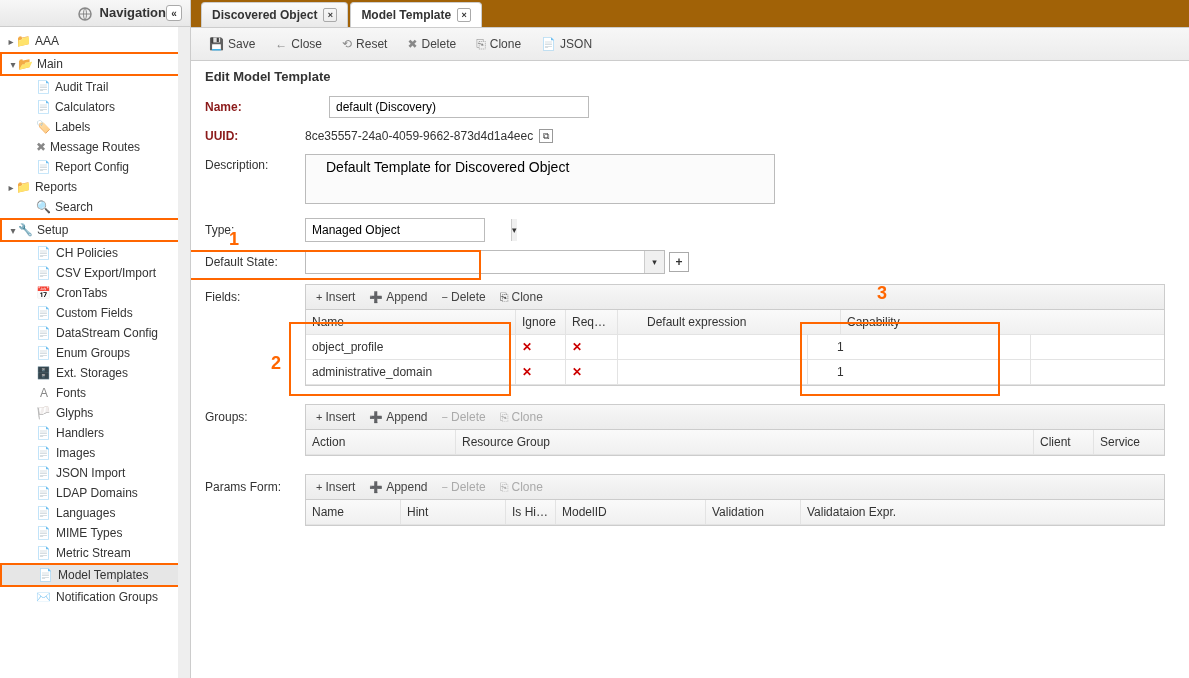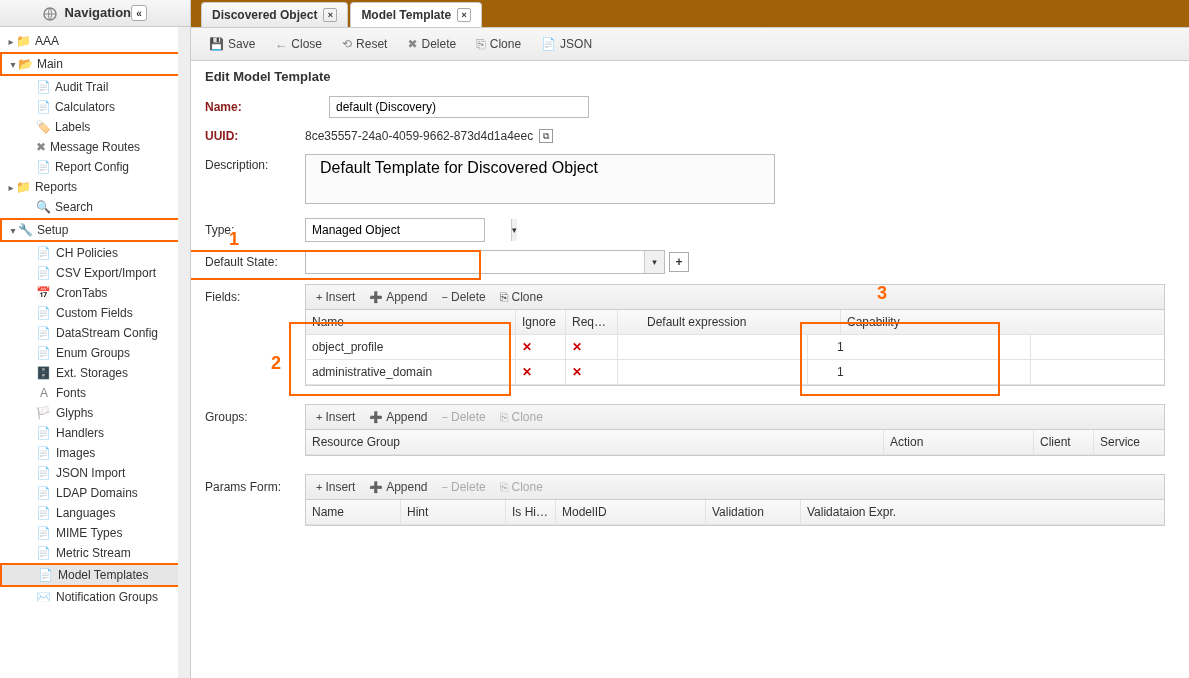--- a/index.html
+++ b/index.html
@@ -6,7 +6,7 @@
 body { background: #efefef; font-size: 12px; color: #333; }
 .app { display: flex; height: 678px; width: 1189px; }
 .sidebar { width: 191px; background: #efefef; border-right: 1px solid #ccc; display: flex; flex-direction: column; }
-.sidebar-header { display: flex; align-items: center; justify-content: center; padding: 5px 8px; background: linear-gradient(#f7f7f7,#e8e8e8); border-bottom: 1px solid #ccc; font-weight: bold; font-size: 13px; }
+.sidebar-header { display: flex; align-items: center; justify-content: flex-end; padding: 5px 8px; background: linear-gradient(#f7f7f7,#e8e8e8); border-bottom: 1px solid #ccc; font-weight: bold; font-size: 13px; }
 .nav-icon { width: 14px; height: 14px; display:inline-block; margin-right:4px; vertical-align:middle;}
 .collapse-btn { width: 16px; height: 16px; border:1px solid #aaa; border-radius:3px; background:#fff; font-size:10px; display:flex; align-items:center; justify-content:center;}
 .tree { flex:1; overflow:auto; padding: 4px 0; background:#fff; position:relative;}

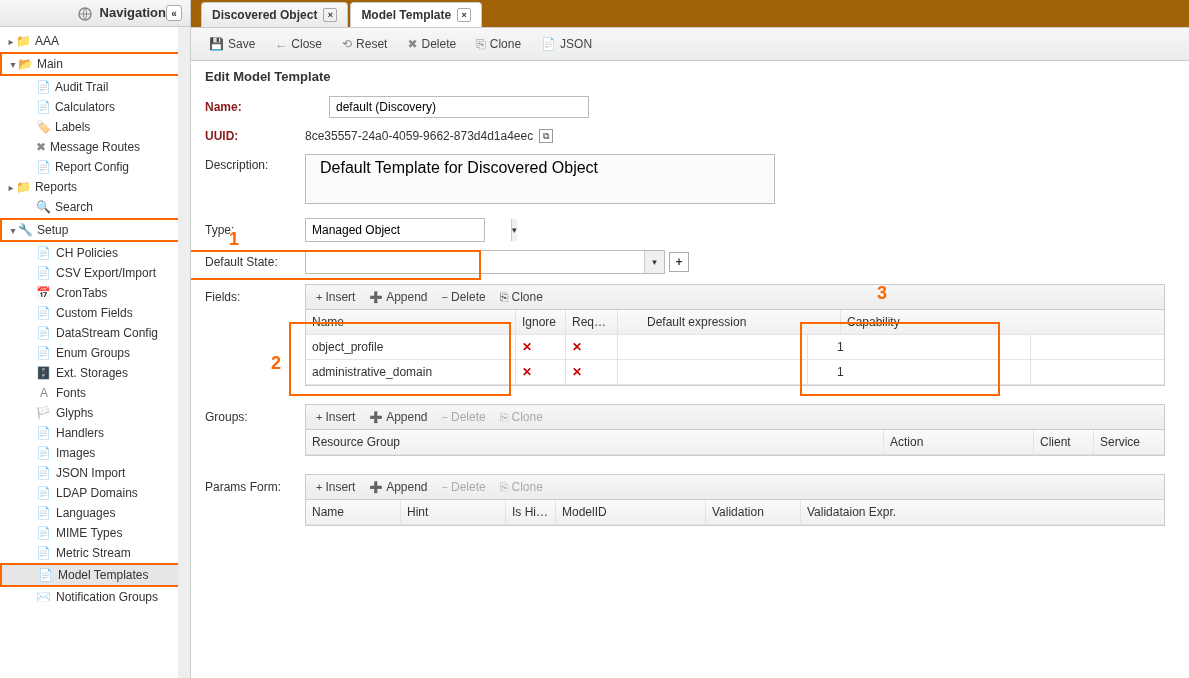--- a/index.html
+++ b/index.html
@@ -41,7 +41,7 @@
 .plus-btn { width:20px; height:20px; border:1px solid #aaa; margin-left:4px; display:flex; align-items:center; justify-content:center; font-weight:bold;}
 .uuid-txt { display:inline-flex; align-items:center;}
 .copy-ic { width:14px; height:14px; margin-left:6px; display:inline-flex; align-items:center; justify-content:center; border:1px solid #999; font-size:9px;}
-.desc-input { border:1px solid #bbb; padding:4px 14px; width:470px; height:50px; font-size:16px; resize:none; background:#fbfbfb;}
+.desc-input { border:1px solid #bbb; padding:4px 20px; width:470px; height:50px; font-size:14px; resize:none; background:#fbfbfb;}
 .grid-wrap { margin-left:108px; margin-bottom:12px; border:1px solid #ccc;}
 .grid-toolbar { display:flex; background:linear-gradient(#f7f7f7,#ececec); border-bottom:1px solid #ccc; padding:3px 4px;}
 .gbtn { display:flex; align-items:center; padding:2px 6px; color:#444; margin-right:2px;}

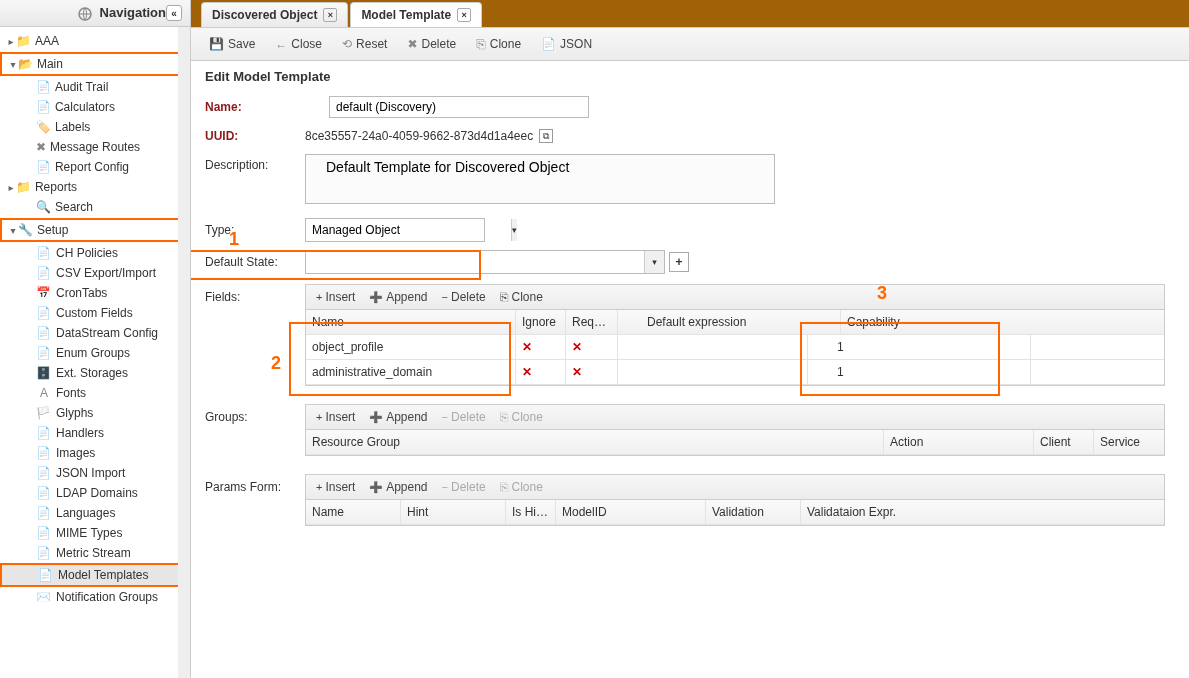--- a/index.html
+++ b/index.html
@@ -405,8 +405,8 @@
               </div>
           </div>
           <div class="grid-head">
+            <div class="gc gg-act">Action</div>
             <div class="gc gg-rg">Resource Group</div>
-            <div class="gc gg-act">Action</div>
             <div class="gc gg-cli">Client</div>
             <div class="gc gg-svc">Service</div>
           </div>

